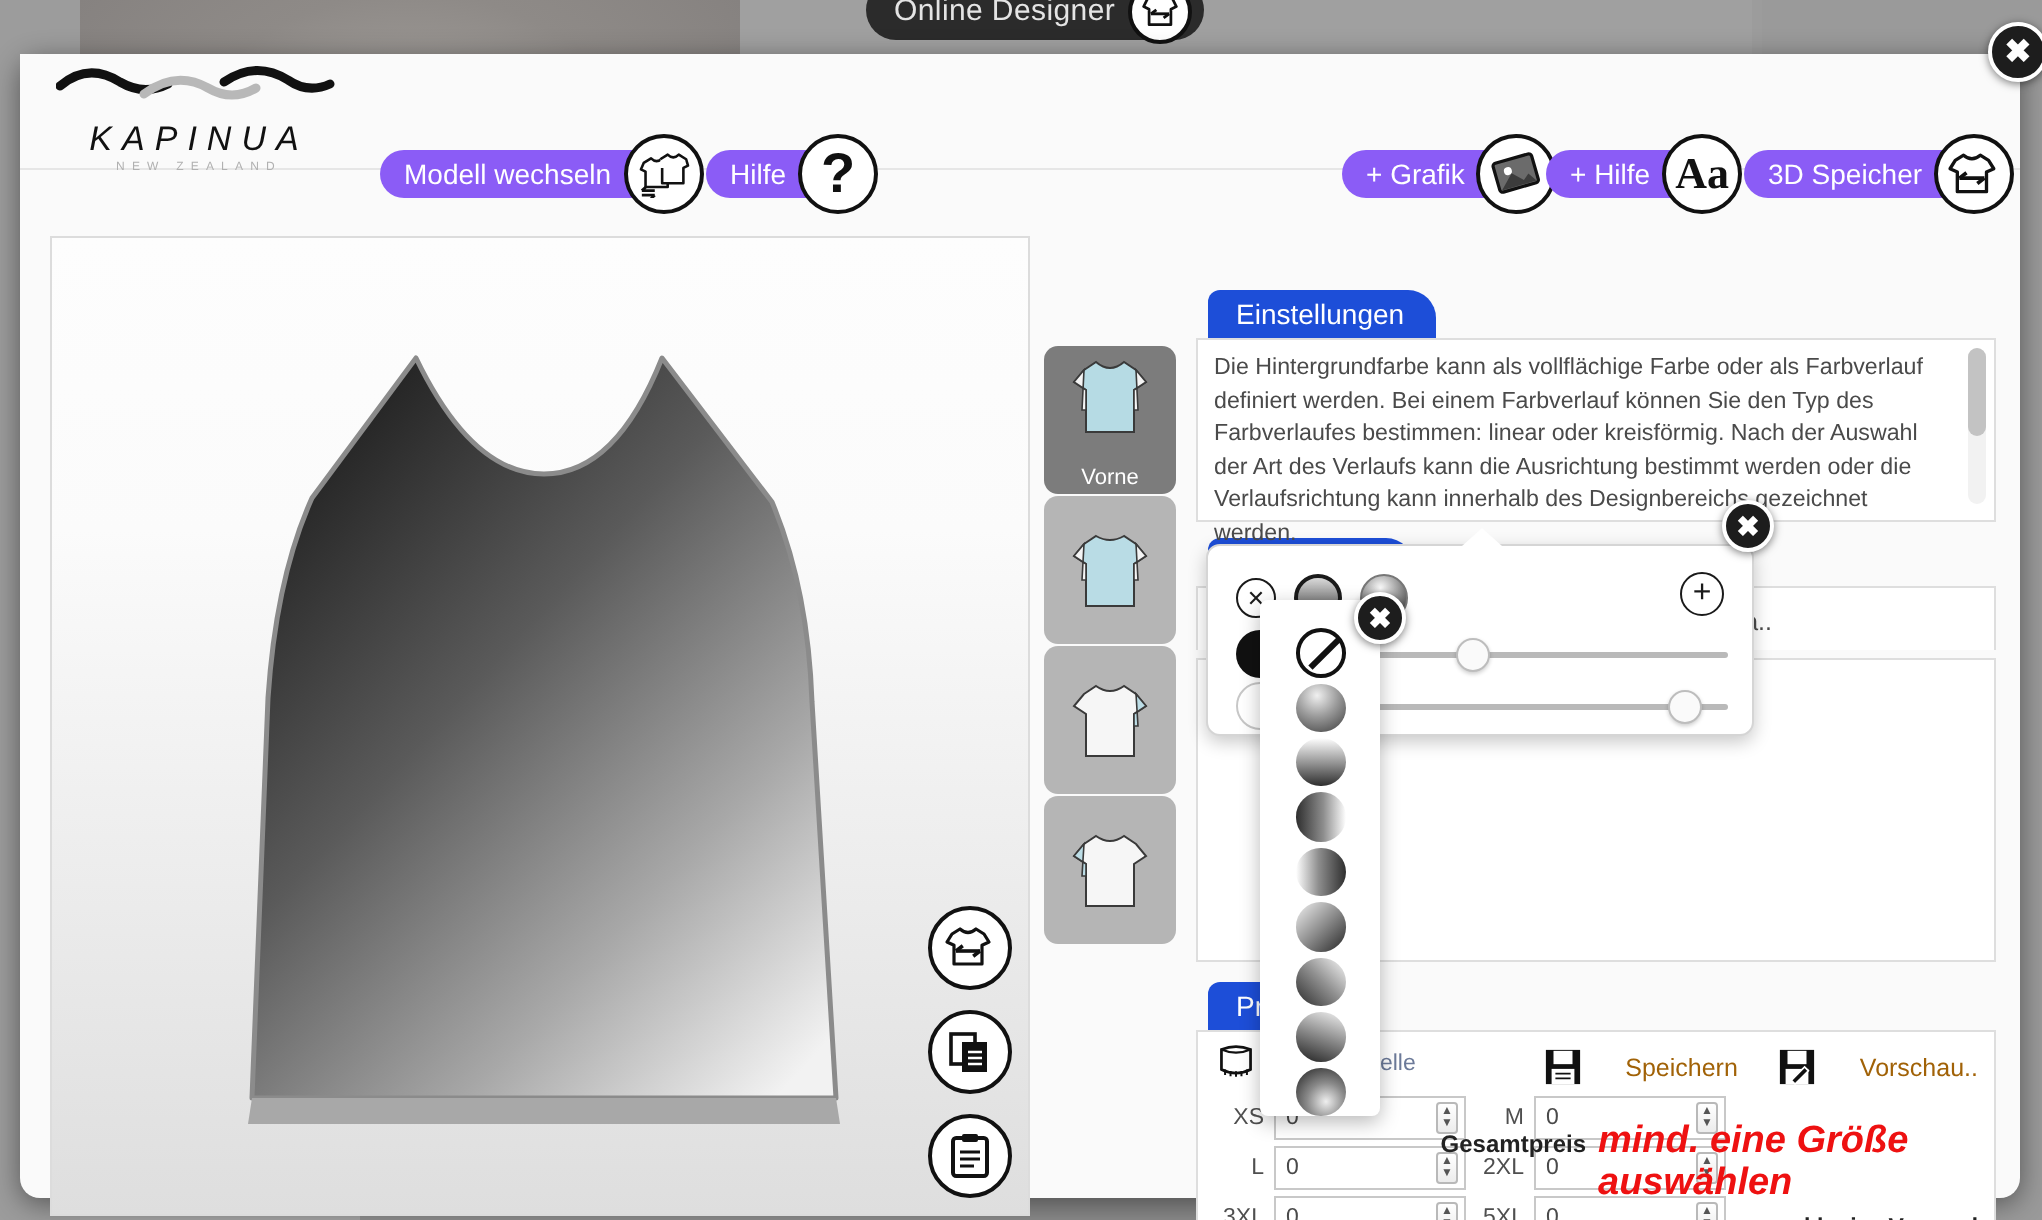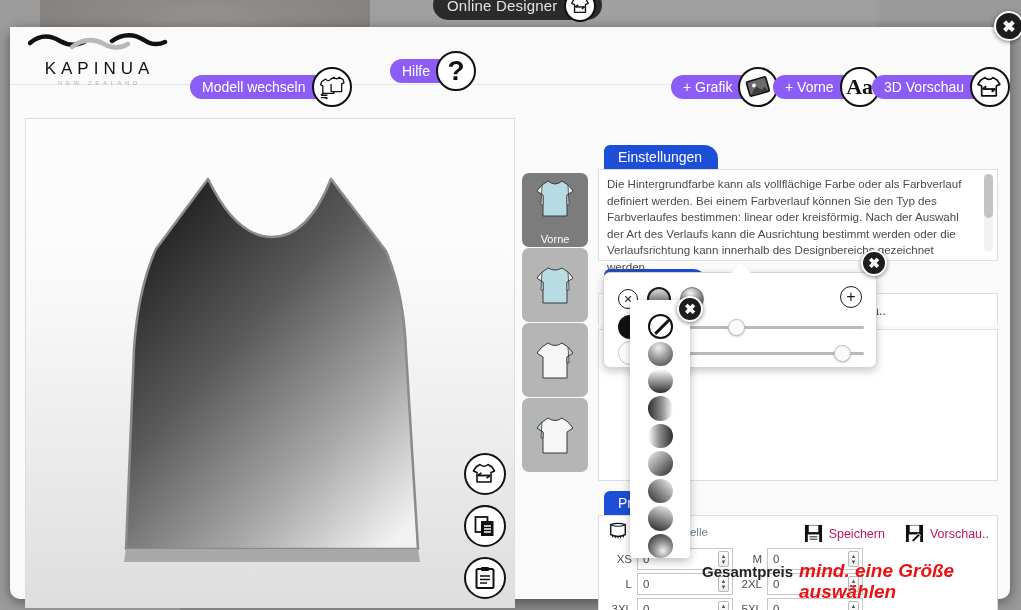--- a/index.html
+++ b/index.html
@@ -68,7 +68,7 @@
   .logo-swoosh { height: 26px; width: 140px; }
   .logo-name {
     font-size: 17px; letter-spacing: 5px; color: #111;
-    font-family: "Liberation Sans", sans-serif; margin-top: -2px; padding-left:4px;
+    font-family: "Liberation Sans", sans-serif; margin-top: -2px; padding-left:4px;font-style:italic;
   }
   .logo-sub {
     font-size: 6px; letter-spacing: 3.6px; color: #b0b0b0; margin-top: 1px; padding-left:4px;

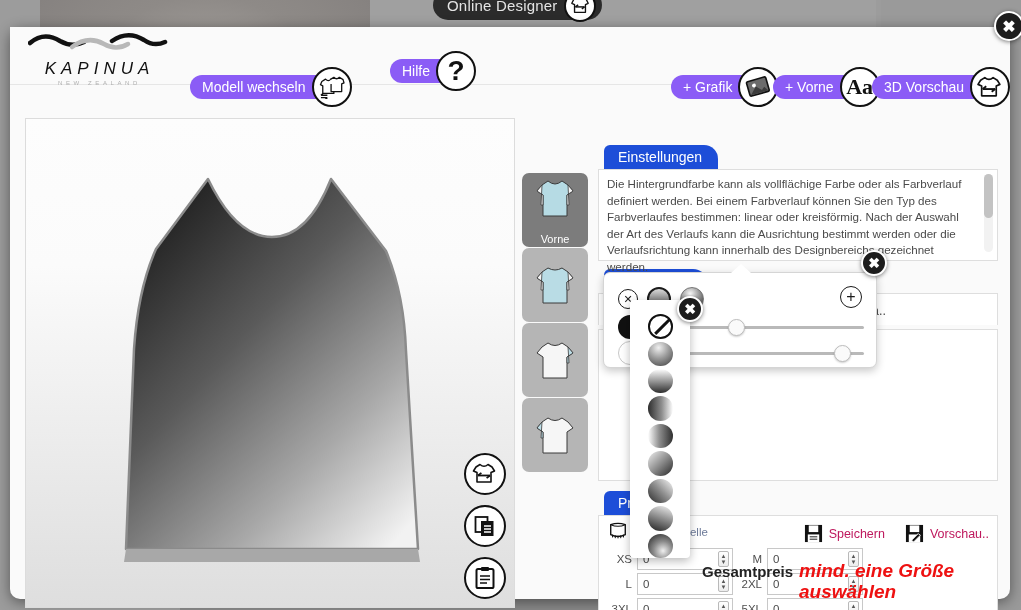--- a/index.html
+++ b/index.html
@@ -88,7 +88,7 @@
     display: flex; align-items: center; justify-content: center;
   }
   #pill-modell { left: 180px; top: 48px; }
-  #pill-hilfe  { left: 343px; top: 32px; margin-left: 37px; }
+  #pill-hilfe  { left: 343px; top: 48px; }
   #pill-grafik { left: 661px; top: 48px; }
   #pill-text   { left: 763px; top: 48px; }
   #pill-3d     { left: 862px; top: 48px; }

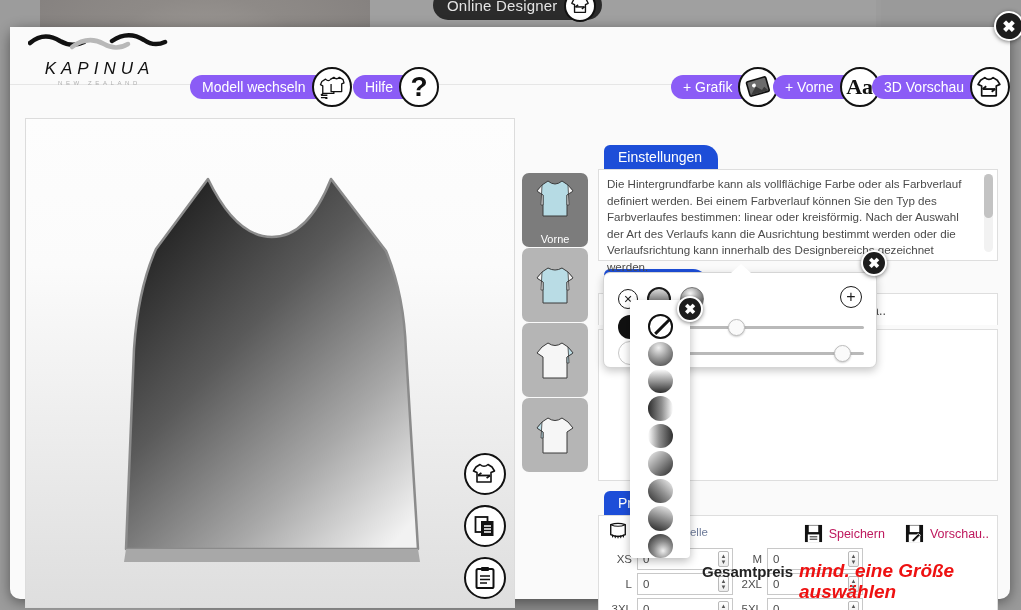--- a/index.html
+++ b/index.html
@@ -339,7 +339,7 @@
       </div>
 
       <div class="pill" id="pill-text">
-        <span>+ Vorne</span>
+        <span>+ Hilfe</span>
         <span class="pill-icon">
           <span style="font-family:'Liberation Serif',serif;font-size:22px;font-weight:bold;color:#111;line-height:1;">Aa</span>
         </span>

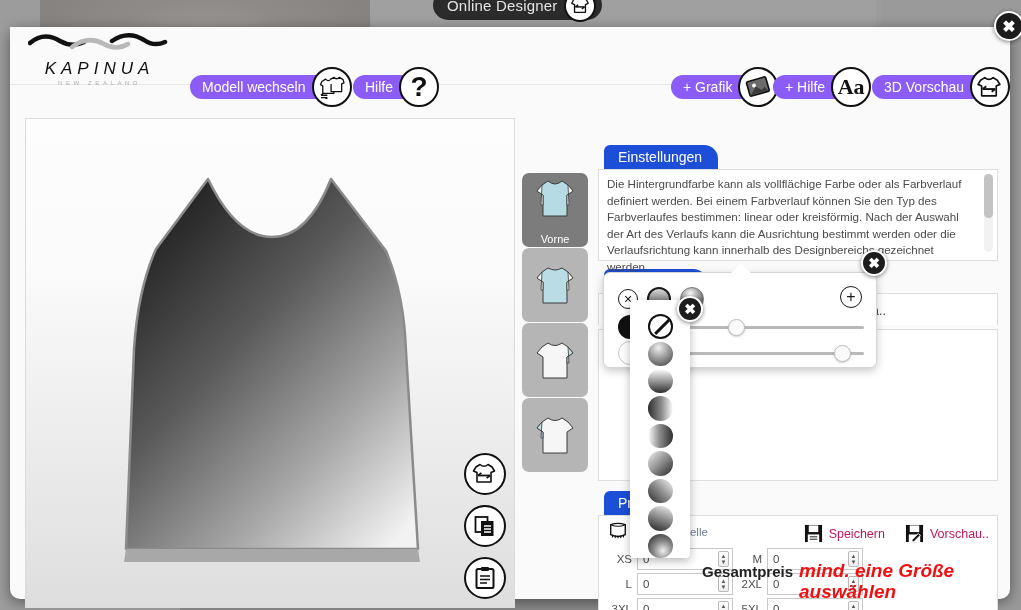--- a/index.html
+++ b/index.html
@@ -346,7 +346,7 @@
       </div>
 
       <div class="pill" id="pill-3d">
-        <span>3D Vorschau</span>
+        <span>3D Speicher</span>
         <span class="pill-icon">
           <svg width="28" height="25" viewBox="0 0 26 24">
             <path d="M4 5 L8 2.5 Q12 6 16 2.5 L20 5 L22.5 9 L19 10.6 L19 20 L5 20 L5 10.6 L1.5 9 Z" fill="#fff" stroke="#111" stroke-width="1.6" stroke-linejoin="round"></path>

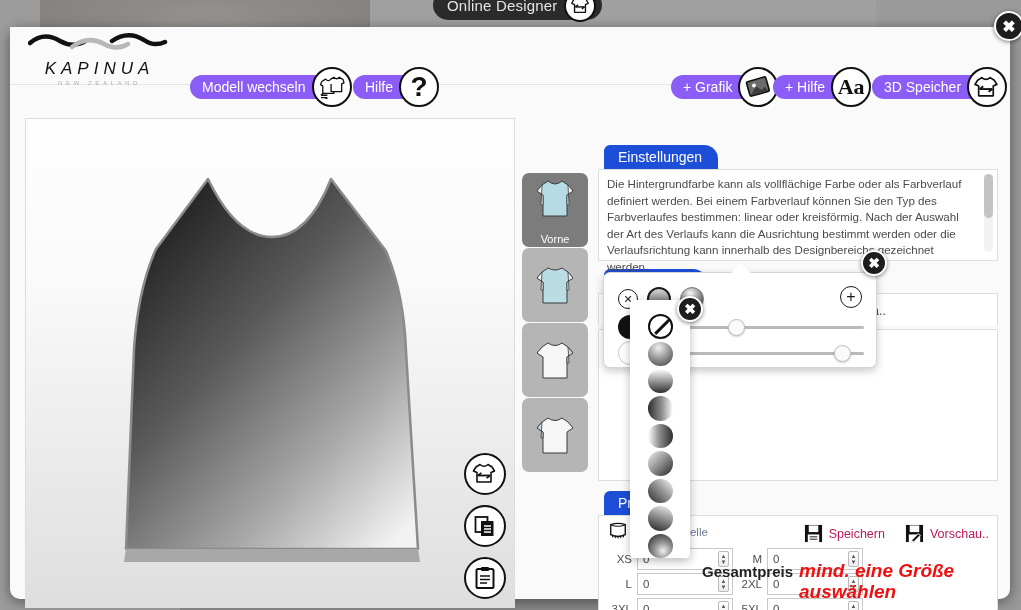--- a/index.html
+++ b/index.html
@@ -185,7 +185,7 @@
     font-size: 6px; line-height: 6px; color: #555;
   }
   .save-row { position: absolute; right: 8px; top: 8px; display: flex; gap: 20px; }
-  .save-item { display: flex; align-items: center; gap: 6px; font-size: 12.5px; color: #be185d; cursor: pointer;}
+  .save-item { display: flex; align-items: center; gap: 22px; font-size: 12.5px; color: #a16207; cursor: pointer;}
   .price-block { position: absolute; right: 8px; top: 44px; text-align: right; }
   .price-line { display: flex; align-items: baseline; justify-content: flex-end; gap: 6px;}
   .gesamt { font-size: 15px; font-weight: bold; color: #222; }

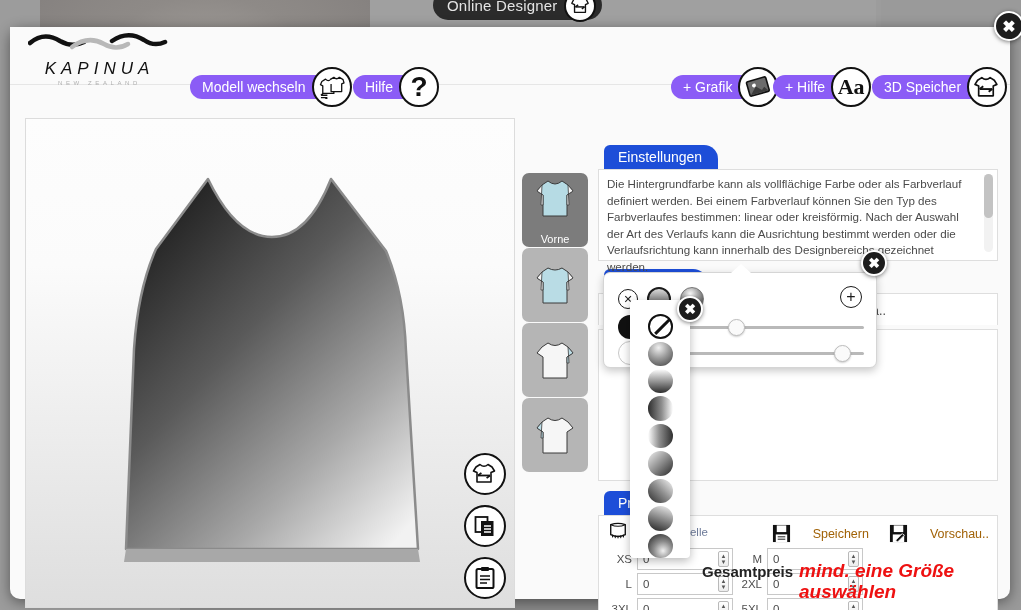--- a/index.html
+++ b/index.html
@@ -188,7 +188,7 @@
   .save-item { display: flex; align-items: center; gap: 22px; font-size: 12.5px; color: #a16207; cursor: pointer;}
   .price-block { position: absolute; right: 8px; top: 44px; text-align: right; }
   .price-line { display: flex; align-items: baseline; justify-content: flex-end; gap: 6px;}
-  .gesamt { font-size: 15px; font-weight: bold; color: #222; }
+  .gesamt { font-size: 12px; font-weight: bold; color: #222; }
   .warn { color: #ee1111; font-style: italic; font-weight: bold; font-size: 19px; line-height: 21px;}
   .versand { font-size: 11.5px; font-weight: bold; color: #222; margin-top: 6px;}
 

